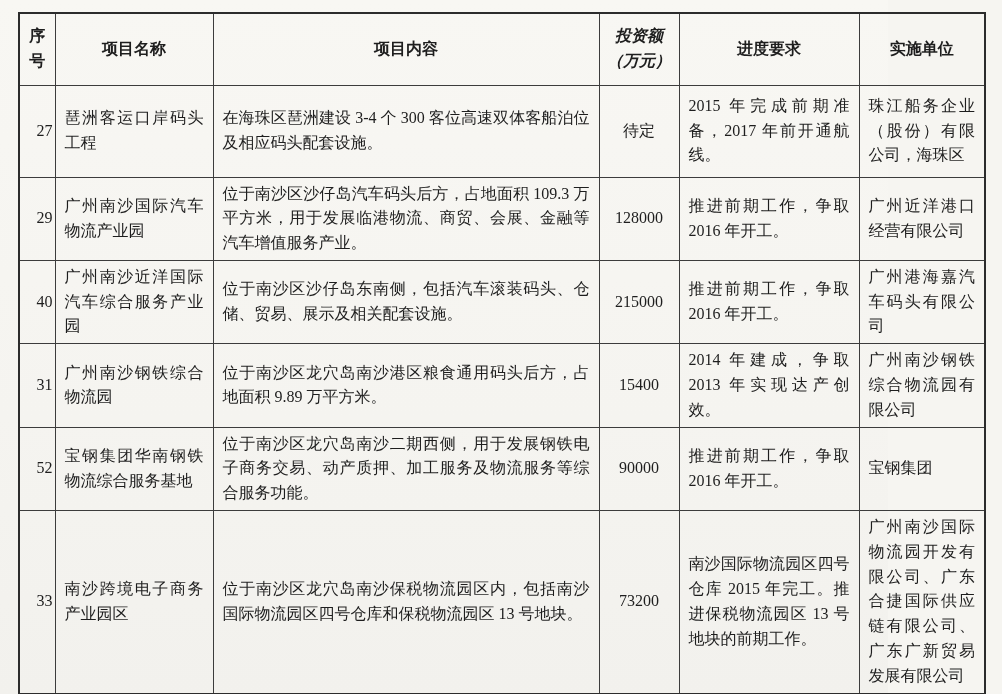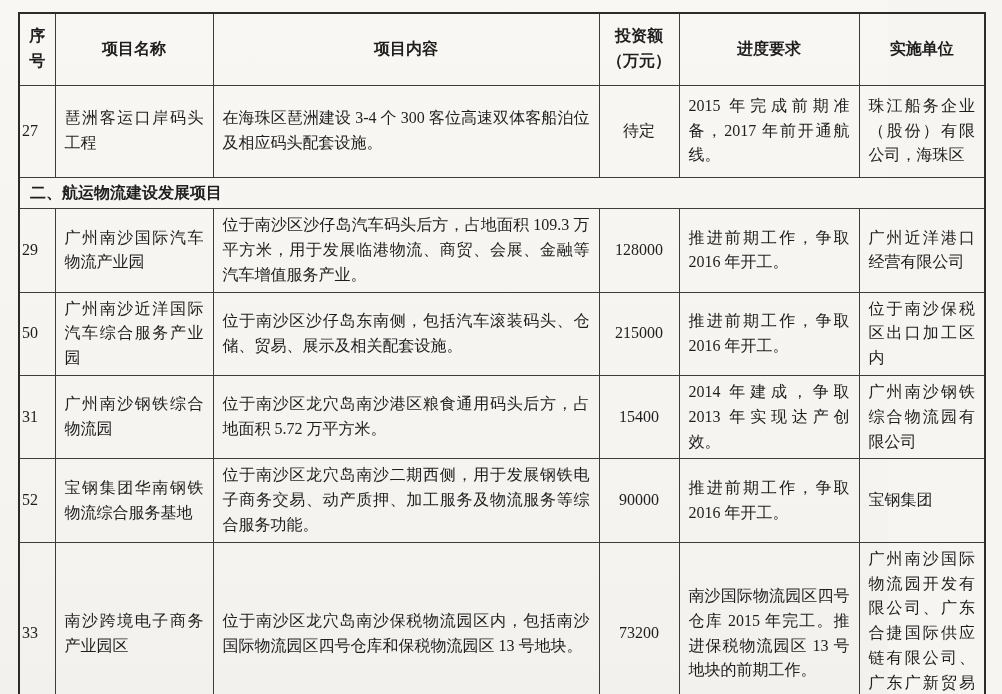--- a/index.html
+++ b/index.html
@@ -44,7 +44,7 @@
     text-align: center;
     padding: 4px 4px;
   }
-  .hdr-line { display: block; }
+  .hdr-line { display: block; font-style: italic; }
 
   .cell-no  { text-align: left; padding: 4px 2px; }
   .cell-inv { text-align: center; padding: 4px 4px; margin-left: 36px; }

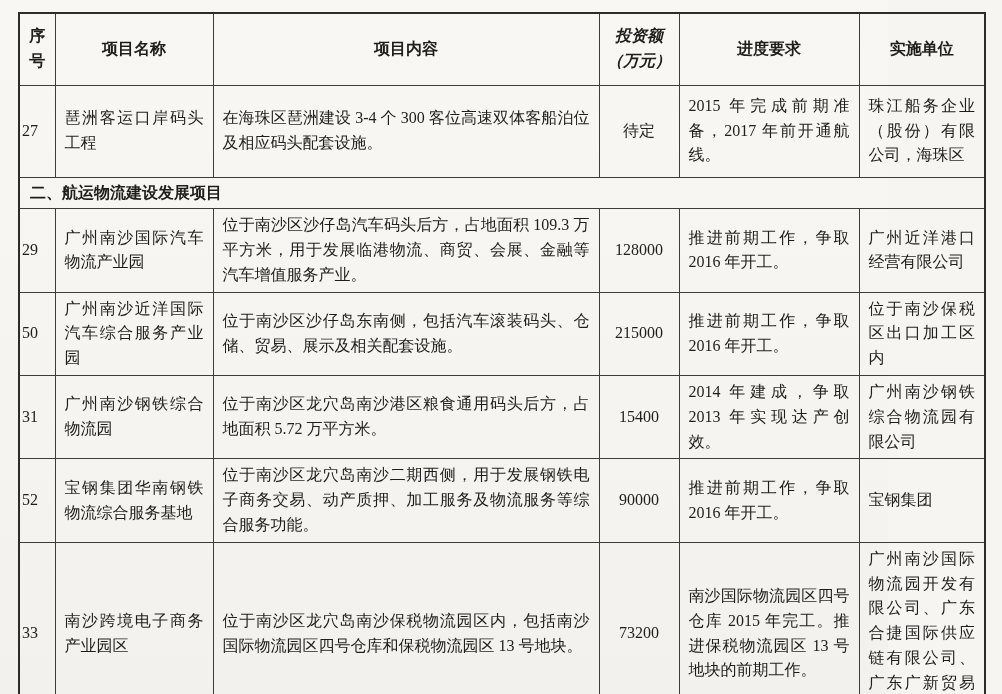--- a/index.html
+++ b/index.html
@@ -46,7 +46,7 @@
   }
   .hdr-line { display: block; font-style: italic; }
 
-  .cell-no  { text-align: left; padding: 4px 2px; }
+  .cell-no  { text-align: right; padding: 4px 2px; }
   .cell-inv { text-align: center; padding: 4px 4px; margin-left: 36px; }
   .cell-name { text-align: justify; text-justify: inter-ideograph; }
   .cell-cont { text-align: justify; text-justify: inter-ideograph; margin-top: 25px; }

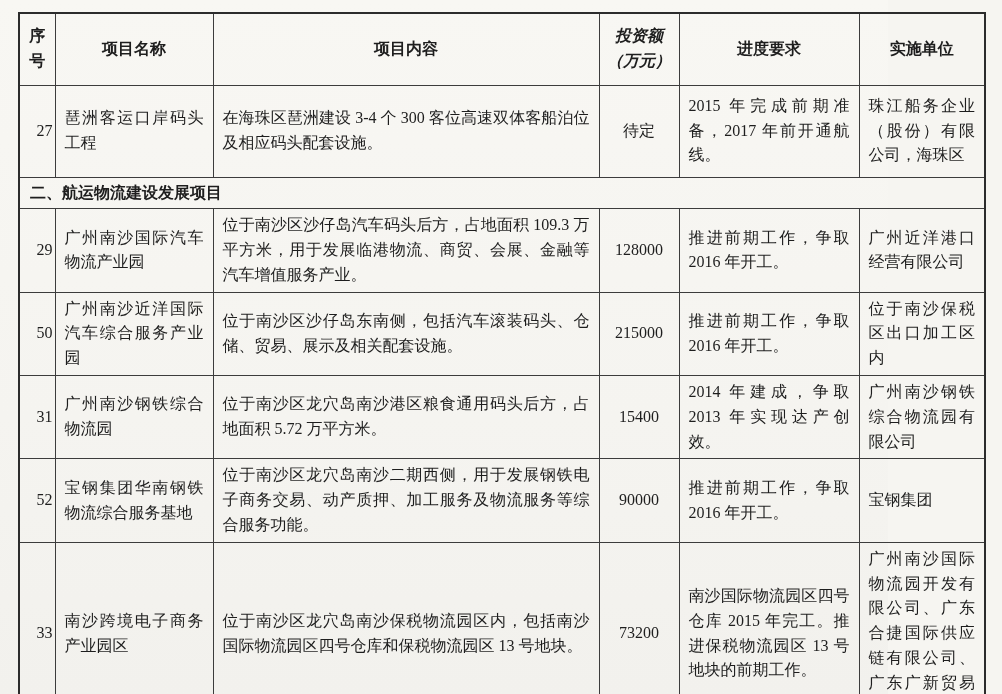--- a/index.html
+++ b/index.html
@@ -94,9 +94,6 @@
         <td class="cell-unit">珠江船务企业（股份）有限公司，海珠区</td>
       </tr>
 
-      <tr class="section-row" style="height:29px;">
-        <td colspan="6">二、航运物流建设发展项目</td>
-      </tr>
 
 
       <tr style="height:72px;">

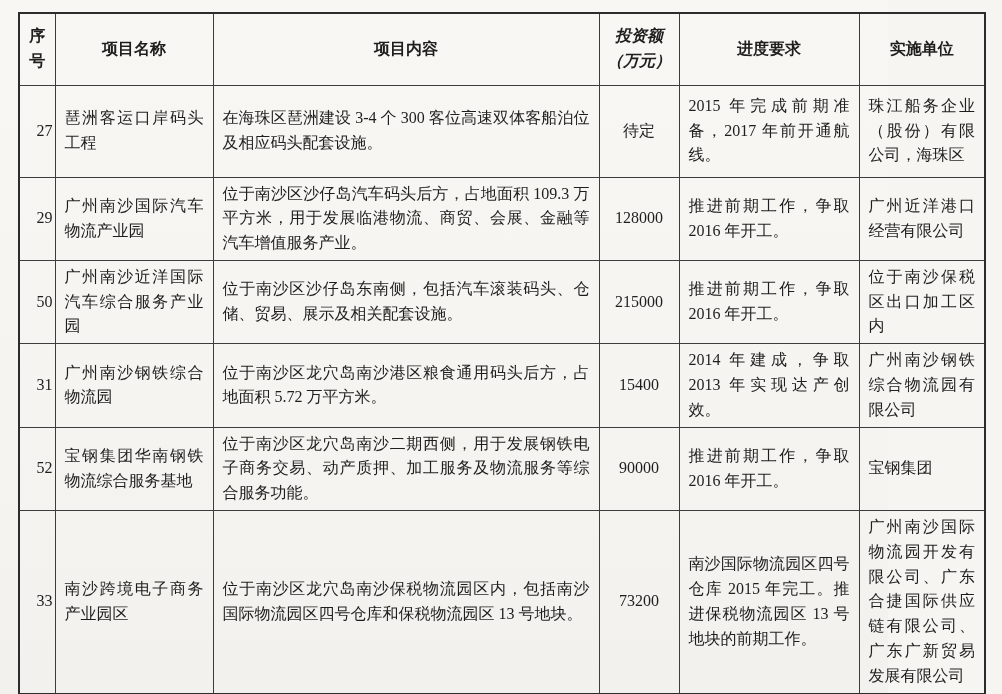--- a/index.html
+++ b/index.html
@@ -111,7 +111,7 @@
         <td class="cell-cont">位于南沙区沙仔岛东南侧，包括汽车滚装码头、仓储、贸易、展示及相关配套设施。</td>
         <td class="cell-inv">215000</td>
         <td class="cell-prog">推进前期工作，争取 2016 年开工。</td>
-        <td class="cell-unit">位于南沙保税区出口加工区内</td>
+        <td class="cell-unit">广州港海嘉汽车码头有限公司</td>
       </tr>
 
       <tr style="height:64px;">

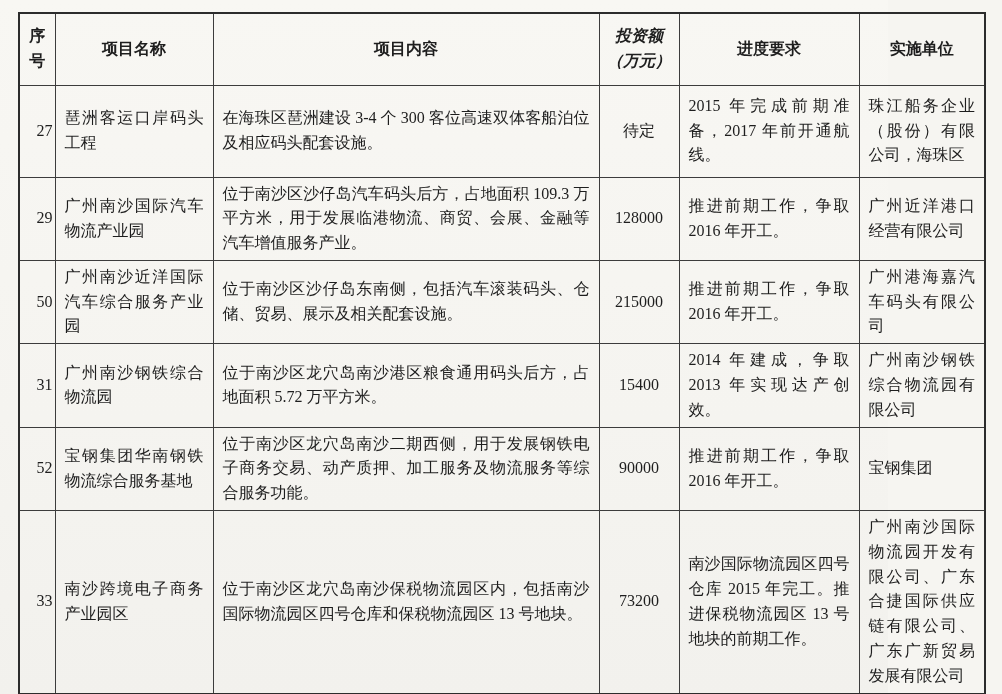--- a/index.html
+++ b/index.html
@@ -106,7 +106,7 @@
       </tr>
 
       <tr style="height:71px;">
-        <td class="cell-no">50</td>
+        <td class="cell-no">40</td>
         <td class="cell-name">广州南沙近洋国际汽车综合服务产业园</td>
         <td class="cell-cont">位于南沙区沙仔岛东南侧，包括汽车滚装码头、仓储、贸易、展示及相关配套设施。</td>
         <td class="cell-inv">215000</td>

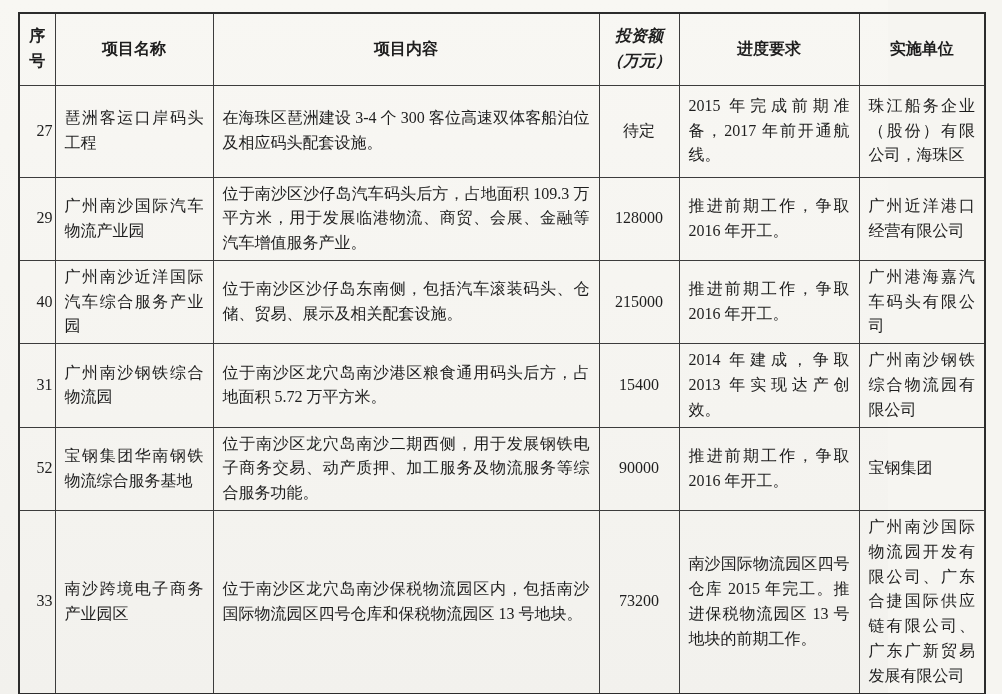--- a/index.html
+++ b/index.html
@@ -117,7 +117,7 @@
       <tr style="height:64px;">
         <td class="cell-no">31</td>
         <td class="cell-name">广州南沙钢铁综合物流园</td>
-        <td class="cell-cont">位于南沙区龙穴岛南沙港区粮食通用码头后方，占地面积 5.72 万平方米。</td>
+        <td class="cell-cont">位于南沙区龙穴岛南沙港区粮食通用码头后方，占地面积 9.89 万平方米。</td>
         <td class="cell-inv">15400</td>
         <td class="cell-prog">2014 年建成，争取 2013 年实现达产创效。</td>
         <td class="cell-unit">广州南沙钢铁综合物流园有限公司</td>

